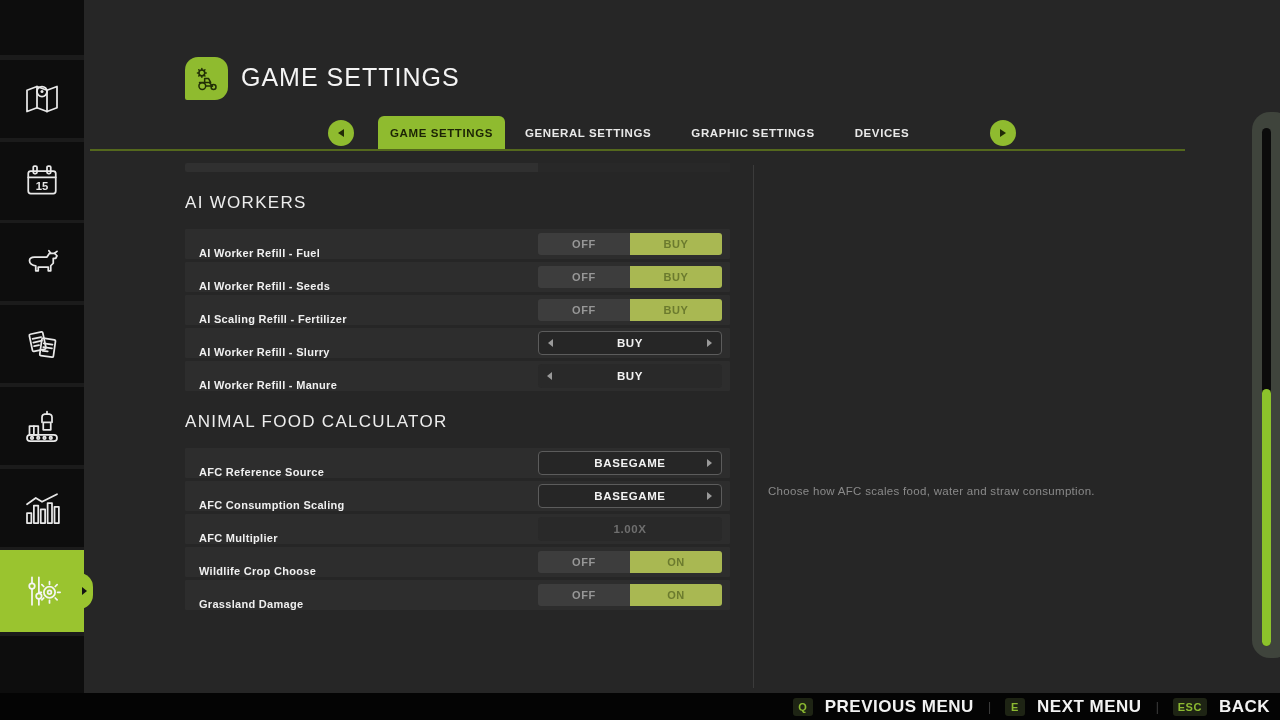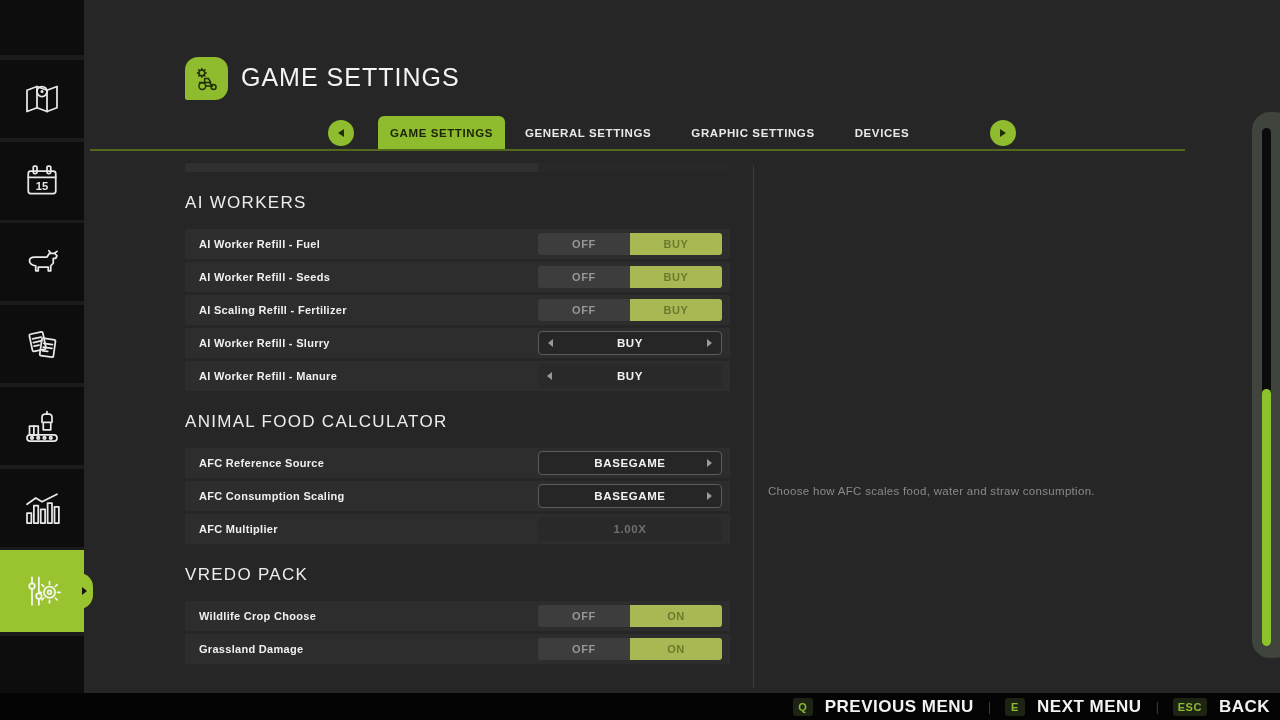--- a/index.html
+++ b/index.html
@@ -52,7 +52,7 @@
   .section-title{margin:18px 0 13px 0;height:26px;line-height:26px;font-size:17px;
     font-weight:400;color:#ededed;letter-spacing:1.3px;}
   .row{height:30px;background:#2d2d2d;margin-bottom:3px;border-radius:1px;
-    display:flex;align-items:center;position:relative;}
+    display:flex;align-items:flex-end;position:relative;}
   .row-label{margin-left:14px;font-size:11px;font-weight:700;color:#f0f0f0;
     letter-spacing:.3px;}
   .control{position:absolute;right:8px;top:50%;transform:translateY(-50%);}

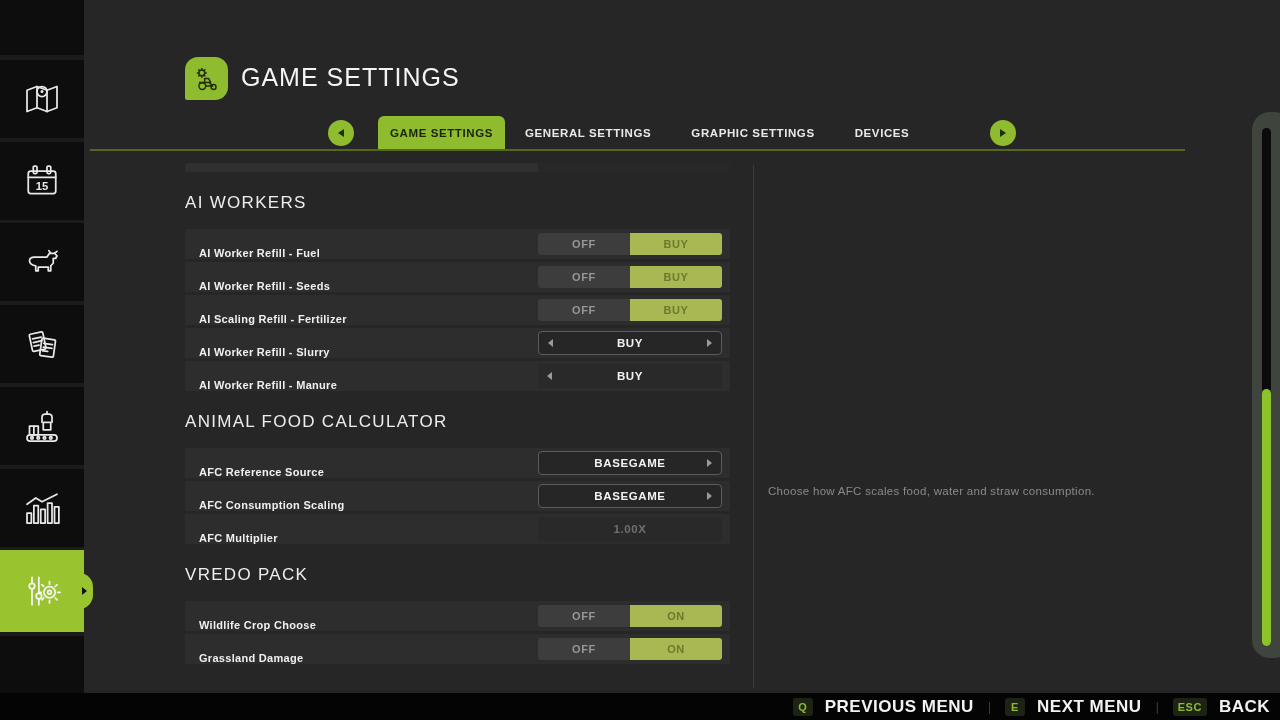--- a/index.html
+++ b/index.html
@@ -300,7 +300,6 @@
           </div>
         </div>
       </div>
-      <h2 class="section-title">VREDO PACK</h2>
       <div class="row">
         <span class="row-label">Wildlife Crop Choose</span>
         <div class="control">

